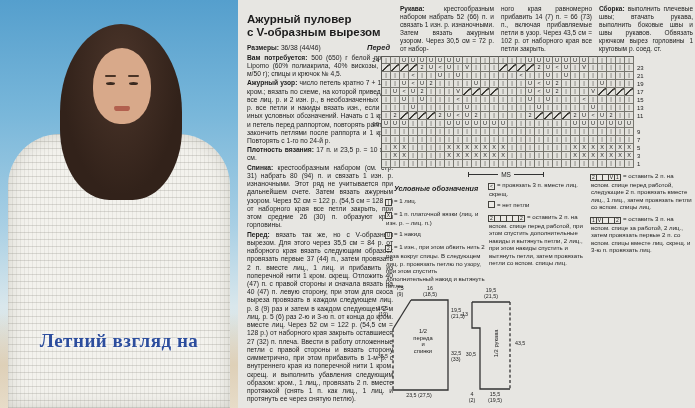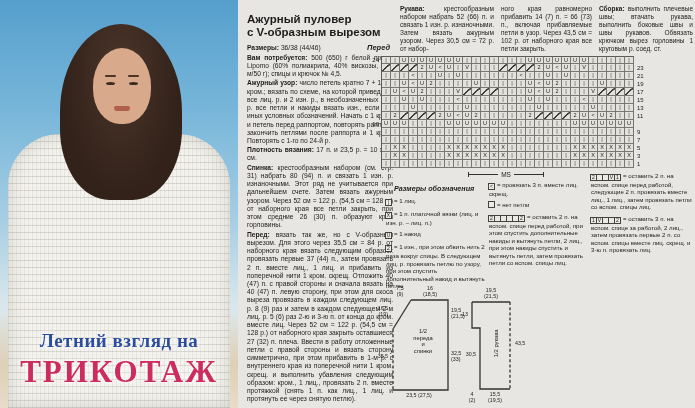--- a/index.html
+++ b/index.html
@@ -607,7 +607,7 @@
     <div class="mstick"></div>
   </div>
 
-  <div class="legend-head">Размеры обозначения</div>
+  <div class="legend-head">Условные обозначения</div>
   <div class="legcol" id="legL">
       <div class="lentry"><span class="syms">
           <span class="symcell">|</span>

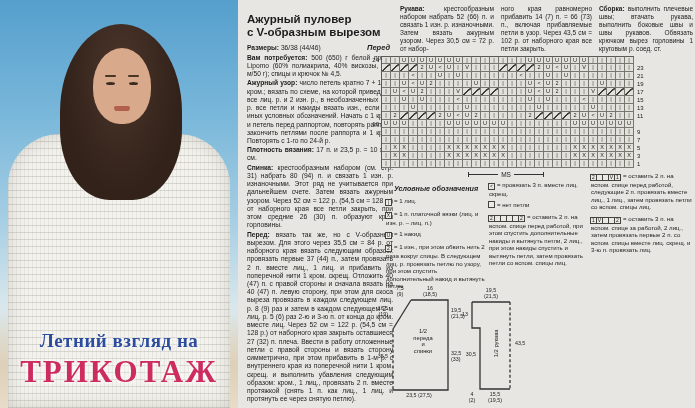--- a/index.html
+++ b/index.html
@@ -99,7 +99,6 @@
     <div class="lips"></div>
     <div class="caption">
       <div class="cap1">Летний взгляд на</div>
-      <div class="cap2">ТРИКОТАЖ</div>
     </div>
   </div>
 

